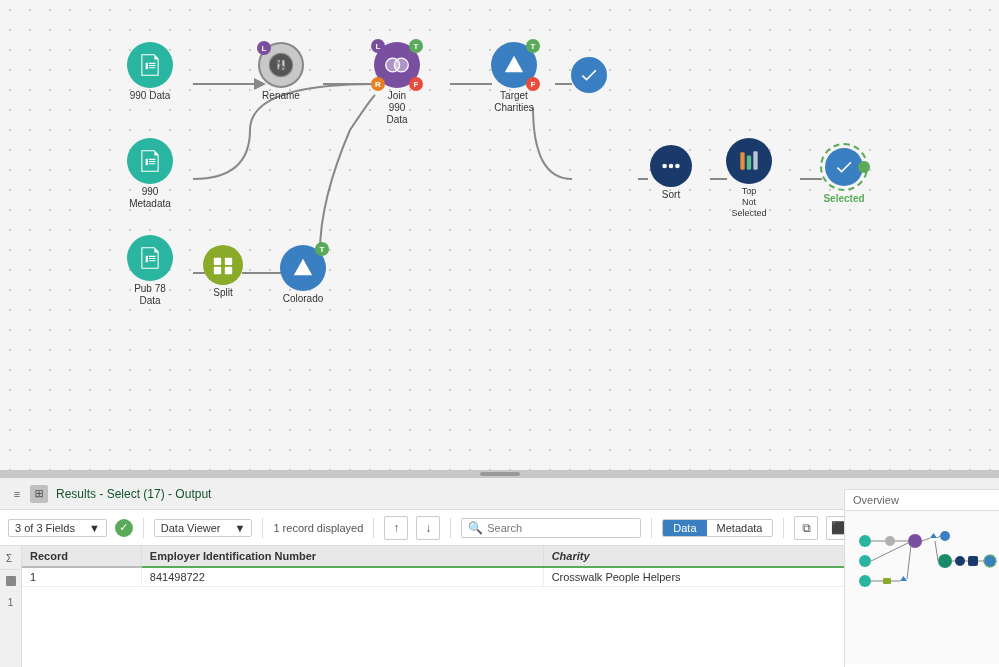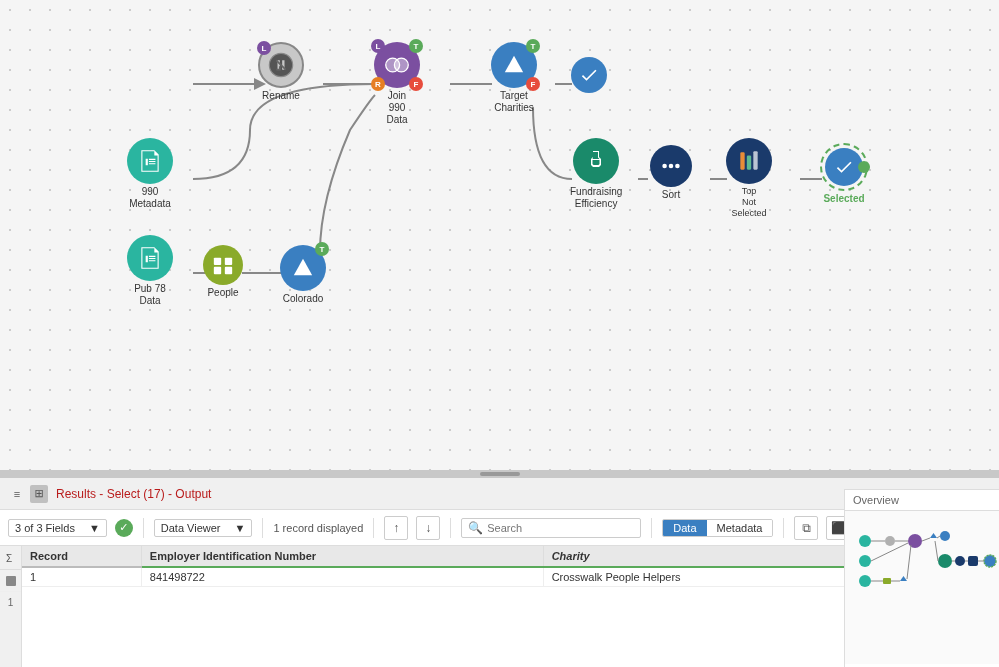--- a/index.html
+++ b/index.html
@@ -280,6 +280,14 @@
     </defs>
   </svg>
 
+  <div class="node" style="left:127px;top:42px;">
+    <div class="node-icon" style="background:#2ab5a0;">
+      <svg width="26" height="26" viewBox="0 0 24 24" fill="white">
+          <path d="M4 2h12l4 4v16H4V2zm8 1H5v18h14V7h-3V3h-4zm-1 9h6v1h-6v-1zm0 2h6v1h-6v-1zm0-4h6v1h-6v-1zm-3 0h2v6H8V10z"></path>
+        </svg>
+    </div>
+    <div class="node-label">990 Data</div>
+  </div>
 
   <div class="node" style="left:258px;top:42px;">
     <div class="node-icon" style="background:#c8c8c8;border:2px solid #888;">

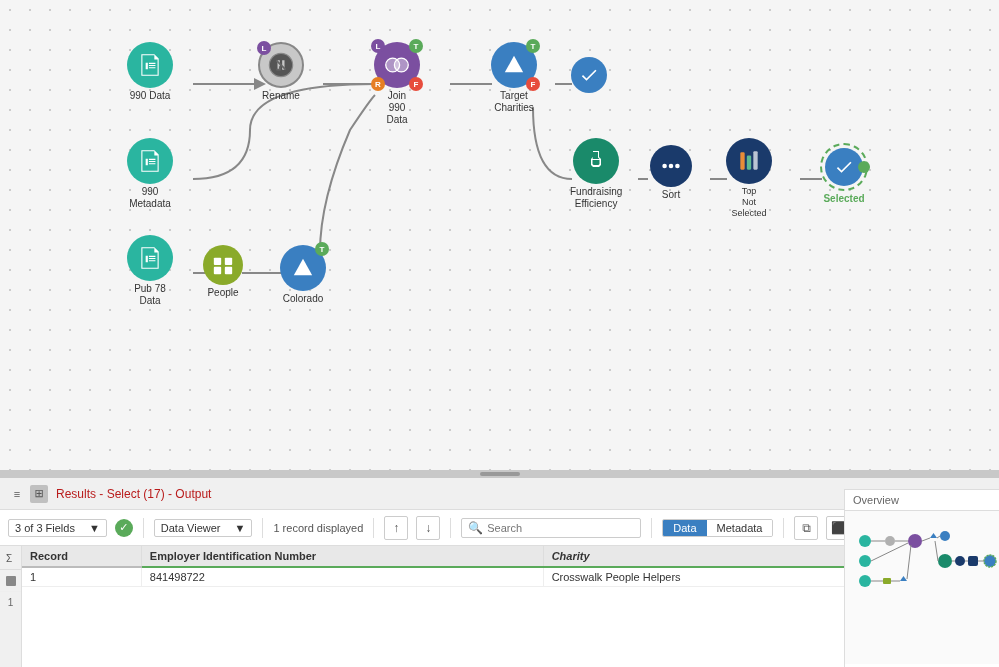--- a/index.html
+++ b/index.html
@@ -344,15 +344,6 @@
     <div class="node-label"></div>
   </div>
 
-  <div class="node" style="left:570px;top:138px;">
-    <div class="node-icon" style="background:#1a8a6a;">
-      <svg width="24" height="24" viewBox="0 0 24 24" fill="white">
-          <path d="M9 2v6l-2 2v6l2 2h6l2-2v-6l-2-2V2H9zm1 1h4v5.5l1.5 1.5v5l-1 1h-5l-1-1v-5L9 8.5V3z"></path>
-          <path d="M7 10h10v1H7z"></path>
-        </svg>
-    </div>
-    <div class="node-label">Fundraising<br>Efficiency</div>
-  </div>
 
   <div class="node" style="left:650px;top:145px;">
     <div class="node-icon" style="background:#1a3a6b;width:42px;height:42px;">

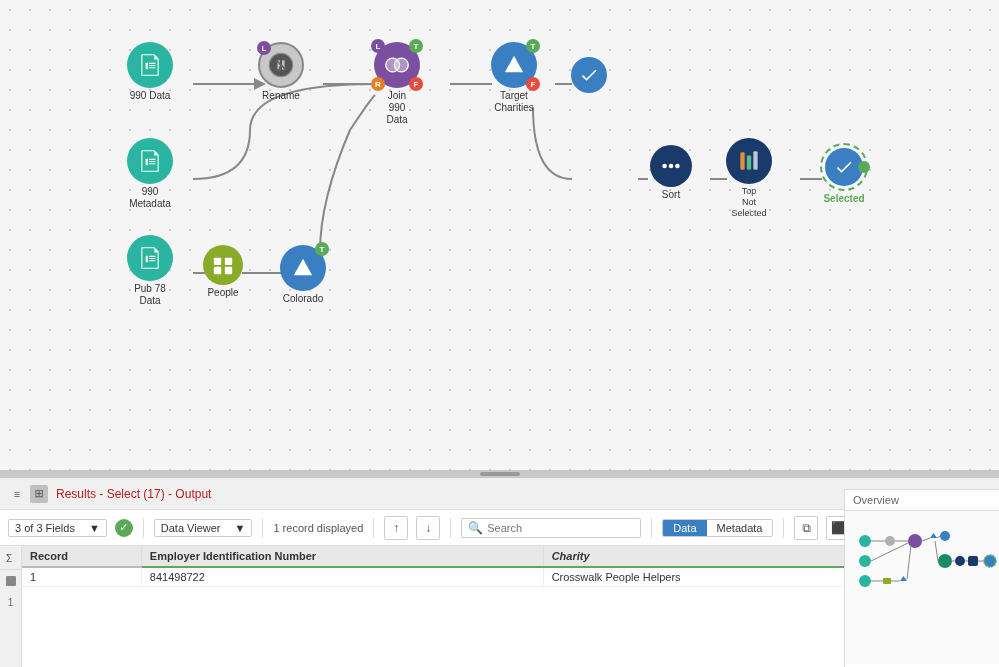--- a/index.html
+++ b/index.html
@@ -397,7 +397,7 @@
         <rect x="14" y="14" width="8" height="8" rx="1"></rect>
       </svg>
     </div>
-    <div class="node-label">People</div>
+    <div class="node-label">Split</div>
   </div>
 
   <div class="node" style="left:280px;top:245px;">

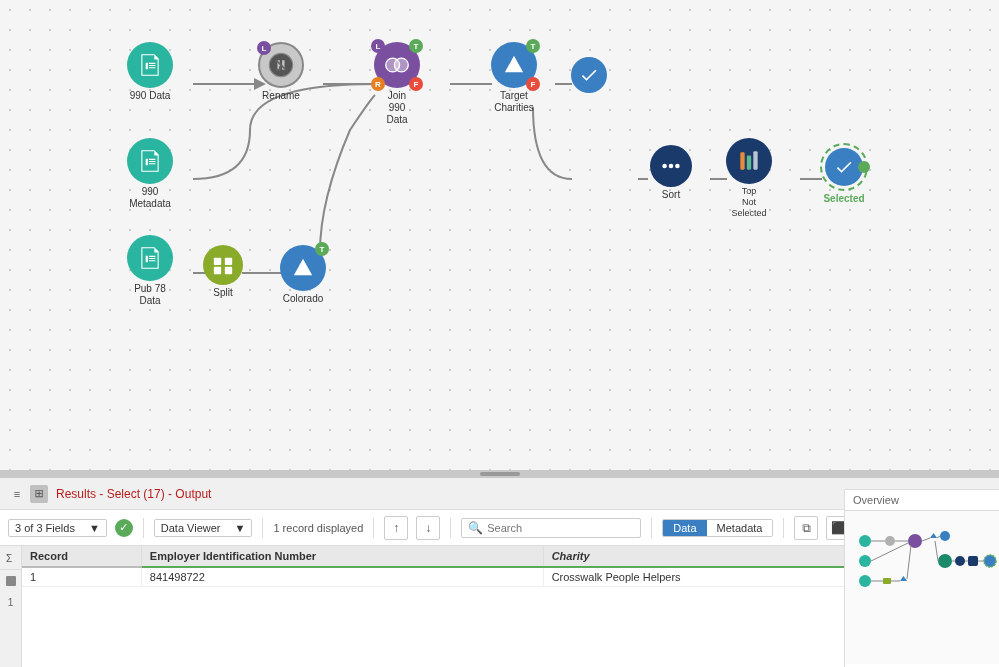--- a/index.html
+++ b/index.html
@@ -422,7 +422,7 @@
       <div class="side-icon">≡</div>
       <div class="side-icon active">⊞</div>
     </div>
-    <span style="font-size:12px;color:#b91c1c;flex:1;">Results - Select (17) - Output</span>
+    <span style="font-size:12px;color:#14532d;flex:1;">Results - Select (17) - Output</span>
     <div class="side-icon" style="font-size:10px;">▼</div>
     <div class="side-icon" style="font-size:10px;">⧉</div>
   </div>

